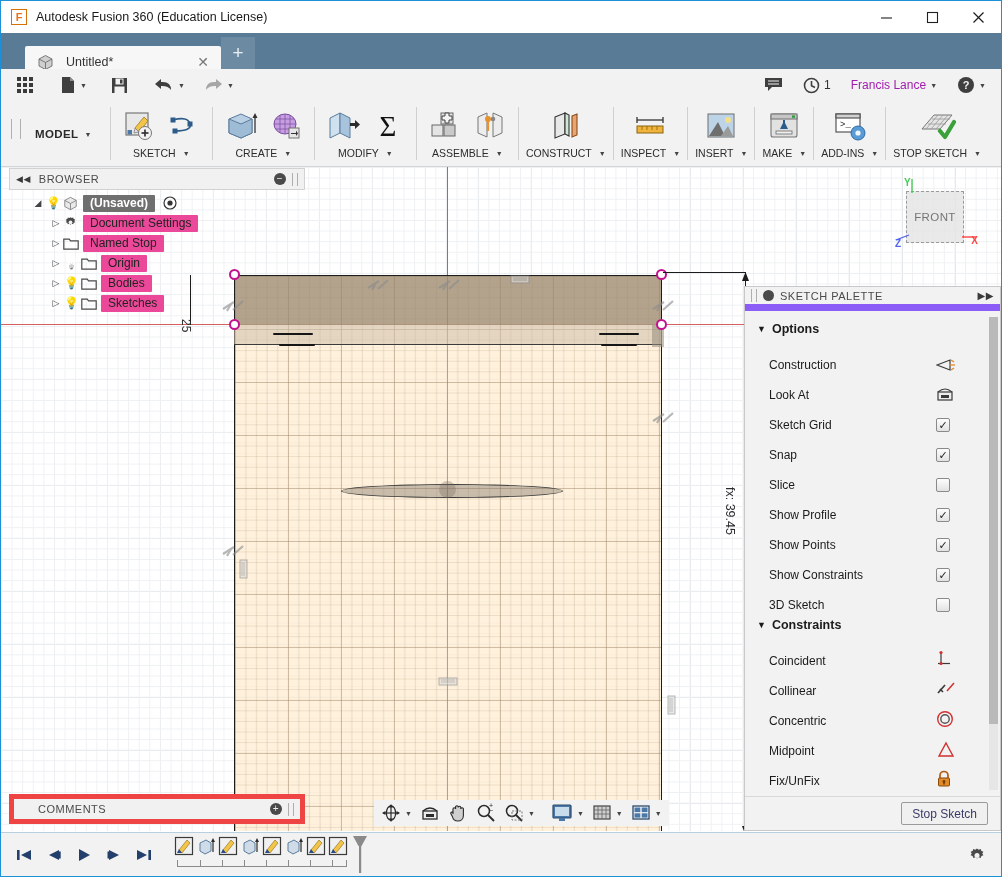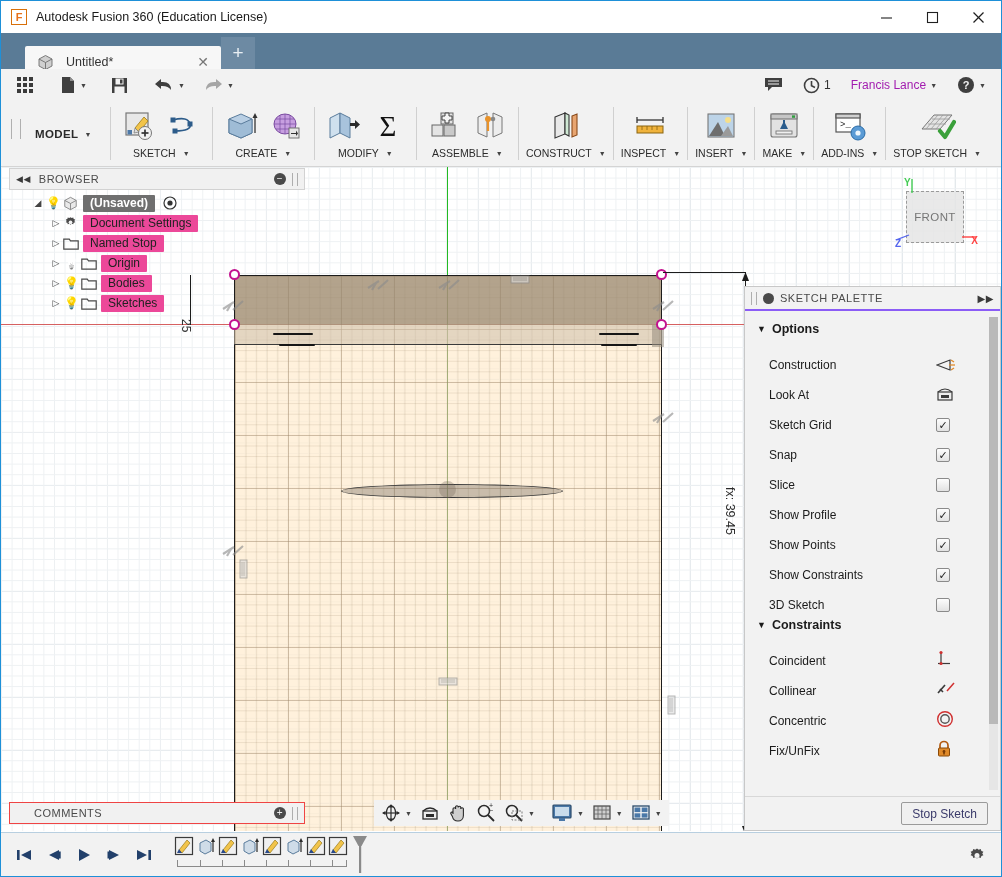--- a/index.html
+++ b/index.html
@@ -240,7 +240,7 @@
   }
   .pal-head {
     height: 24px; display: flex; align-items: center; padding: 0 6px;
-    background: #f2f2f2; border-bottom: 2px solid #8b5cf6;
+    background: #f2f2f2; border-bottom: 7px solid #8b5cf6;
     font-size: 11px; color: #4a4a4a; letter-spacing: .5px;
   }
   .pal-head .vgrip { margin-left: 0; margin-right: 6px; }

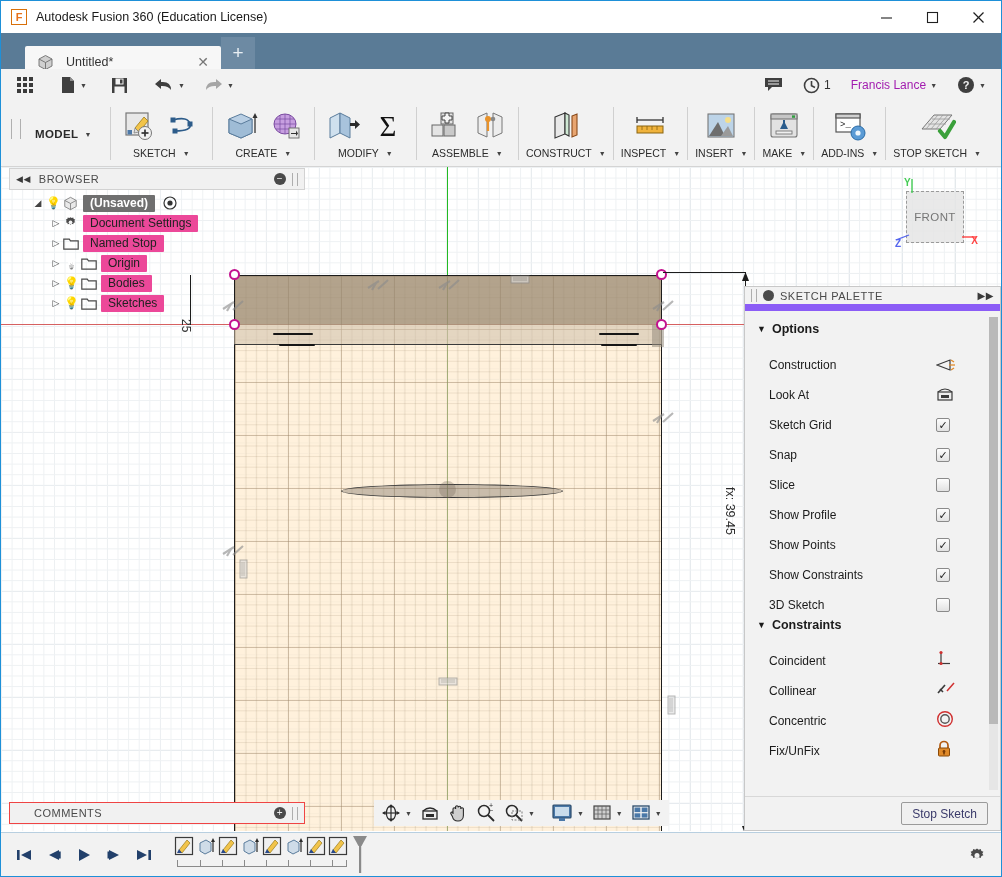--- a/index.html
+++ b/index.html
@@ -1047,6 +1047,14 @@
         </span>
       </div>
 
+      <div class="pal-row">
+        <span class="rlabel">Midpoint</span>
+        <span class="rctl">
+          <svg width="20" height="17" viewBox="0 0 20 17">
+            <polygon points="10,2 17,15 3,15" fill="none" stroke="#d03030" stroke-width="1.4"></polygon>
+          </svg>
+        </span>
+      </div>
 
       <div class="pal-row">
         <span class="rlabel">Fix/UnFix</span>

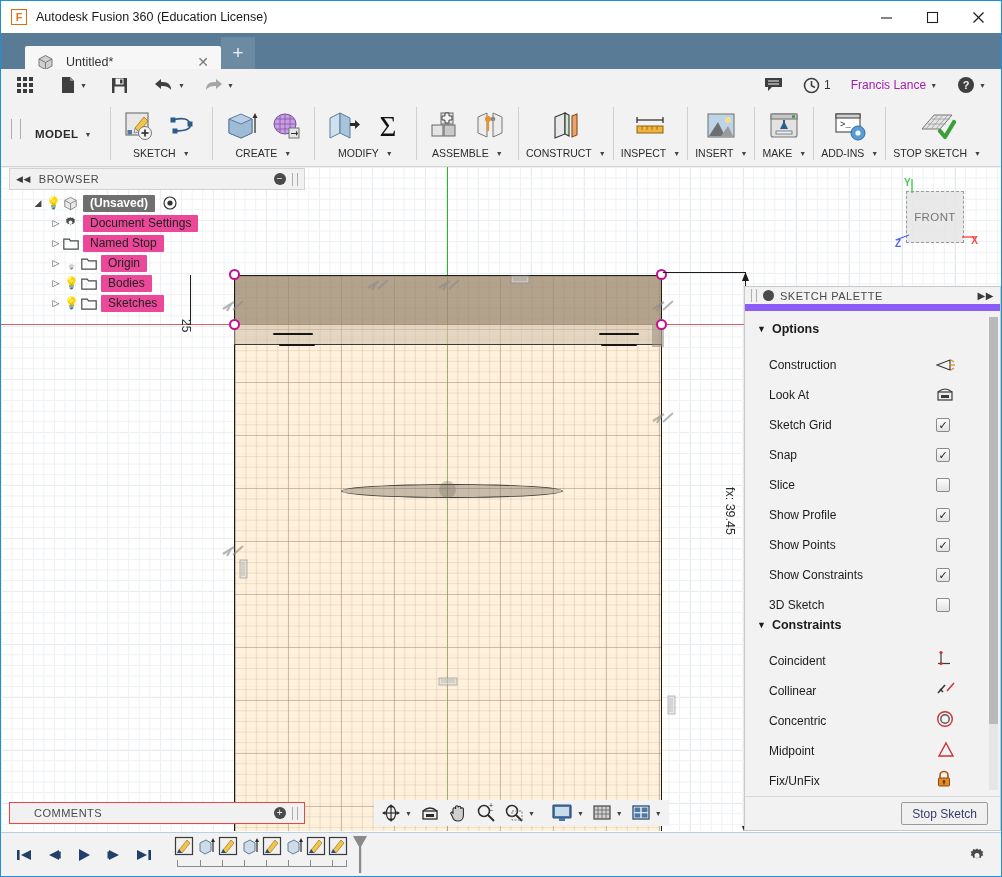--- a/index.html
+++ b/index.html
@@ -284,7 +284,7 @@
   
   .comments {
     position: absolute; left: 8px; bottom: 52px; width: 296px; height: 22px;
-    background: #f1f1f1; border: 1px solid #ef4444;
+    background: #f1f1f1; border: 5px solid #ef4444;
     display: flex; align-items: center; padding: 10px 6px;
     font-size: 11px; color: #4a4a4a; letter-spacing: .5px;
   }

